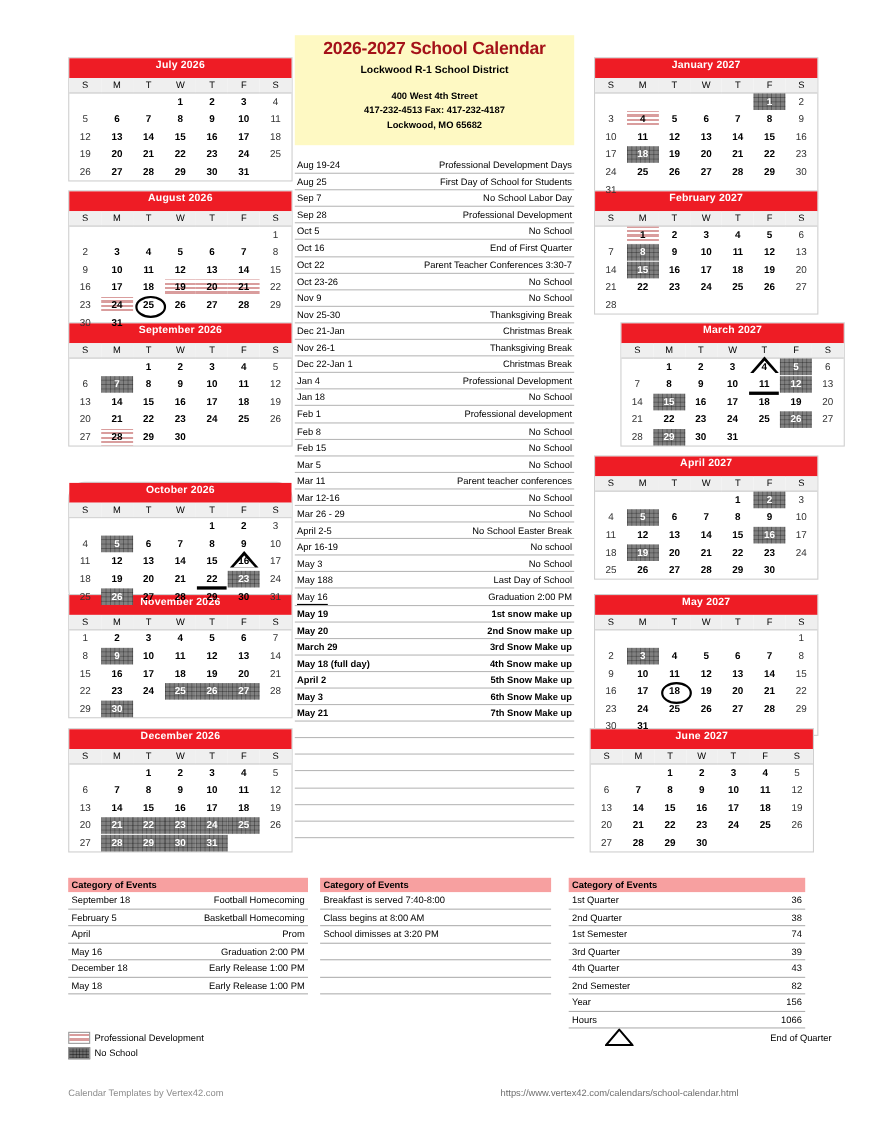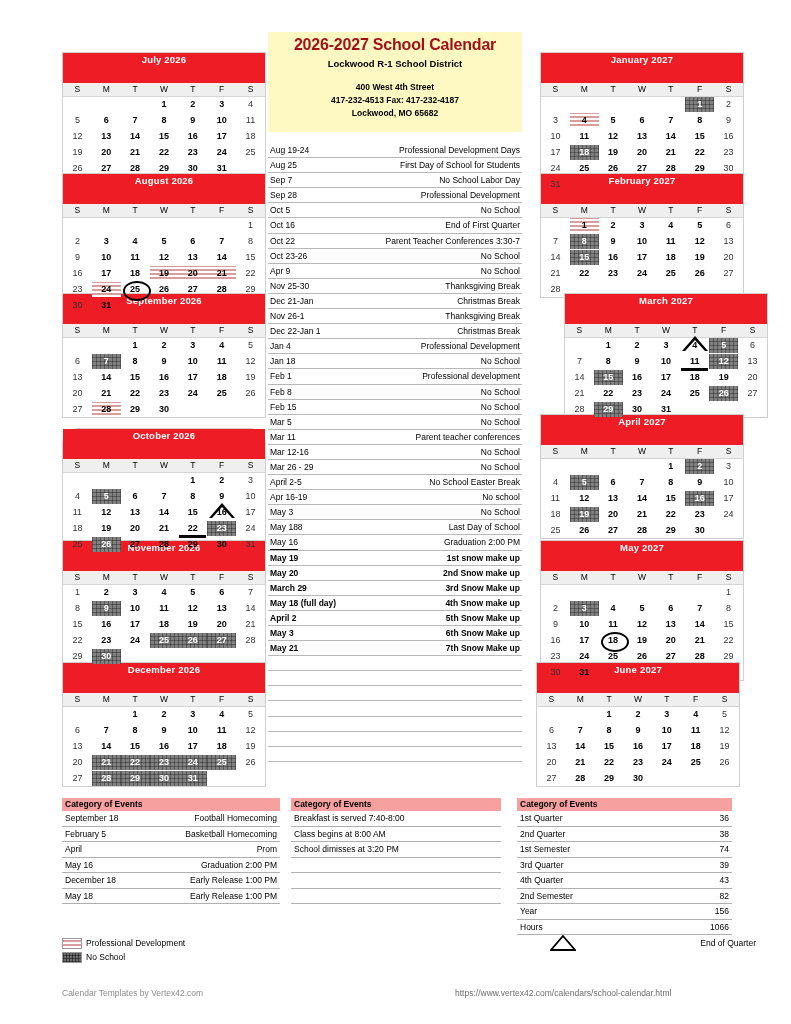--- a/index.html
+++ b/index.html
@@ -46,7 +46,7 @@
     font-weight: bold;
     font-size: 9.5px;
     text-align: center;
-    height: 30px;
+    height: 18px;
     line-height: 13px;
     letter-spacing: 0.2px;
   }

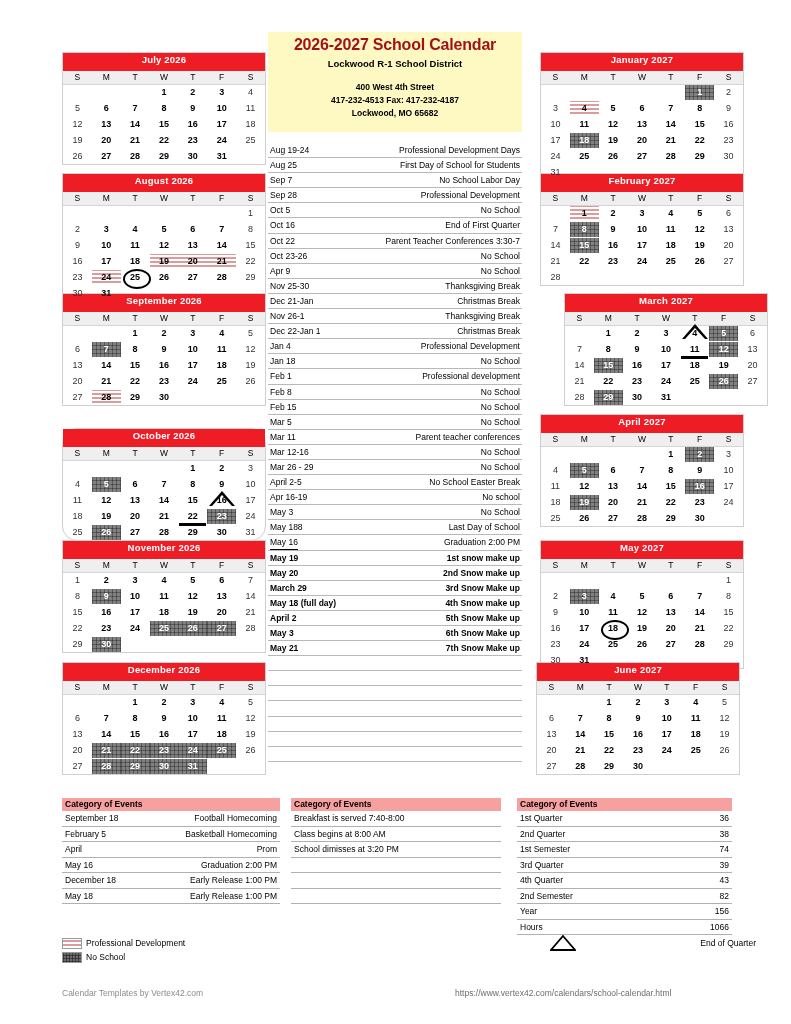--- a/index.html
+++ b/index.html
@@ -1787,7 +1787,7 @@
         <span class="ev-desc">No School</span>
       </div>
       <div class="event-row">
-        <span class="ev-date">Apr 9</span>
+        <span class="ev-date">Nov 9</span>
         <span class="ev-desc">No  School</span>
       </div>
       <div class="event-row">

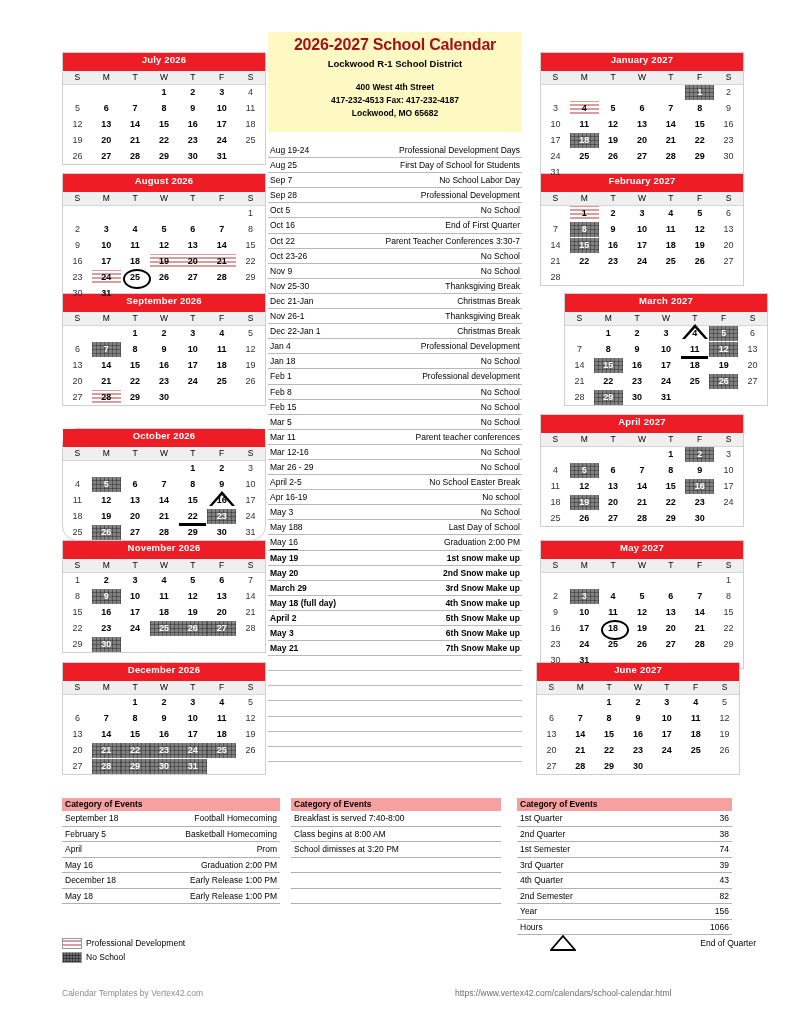--- a/index.html
+++ b/index.html
@@ -620,7 +620,7 @@
           </tbody>
         </table>
       </div>
-      <div class="month" style="left: 62px; top: 428px; border-radius: 15px;">
+      <div class="month" style="left: 62px; top: 438px; border-radius: 15px;">
         <div class="month-title">October 2026</div>
         <table class="cal">
           <thead>

